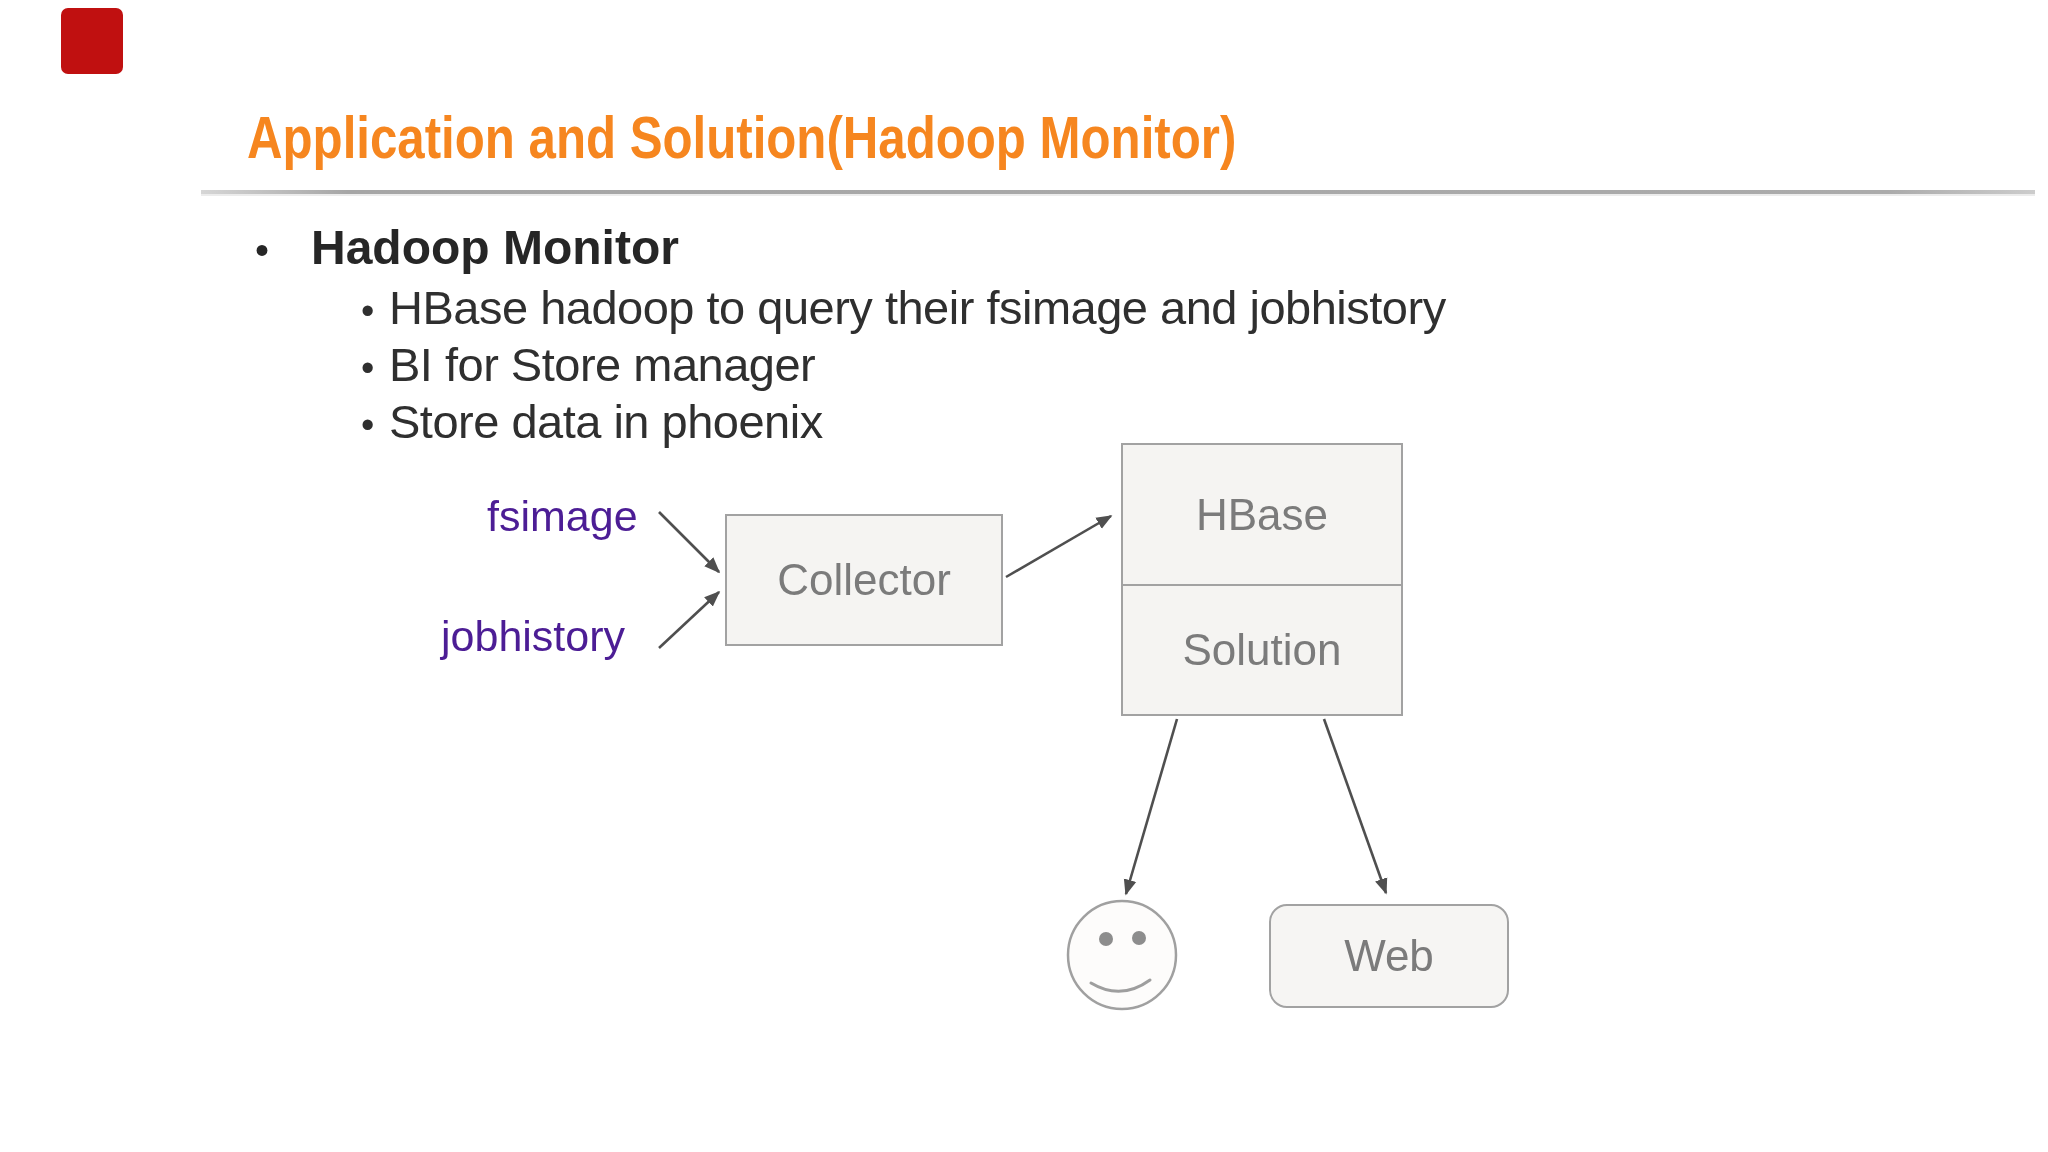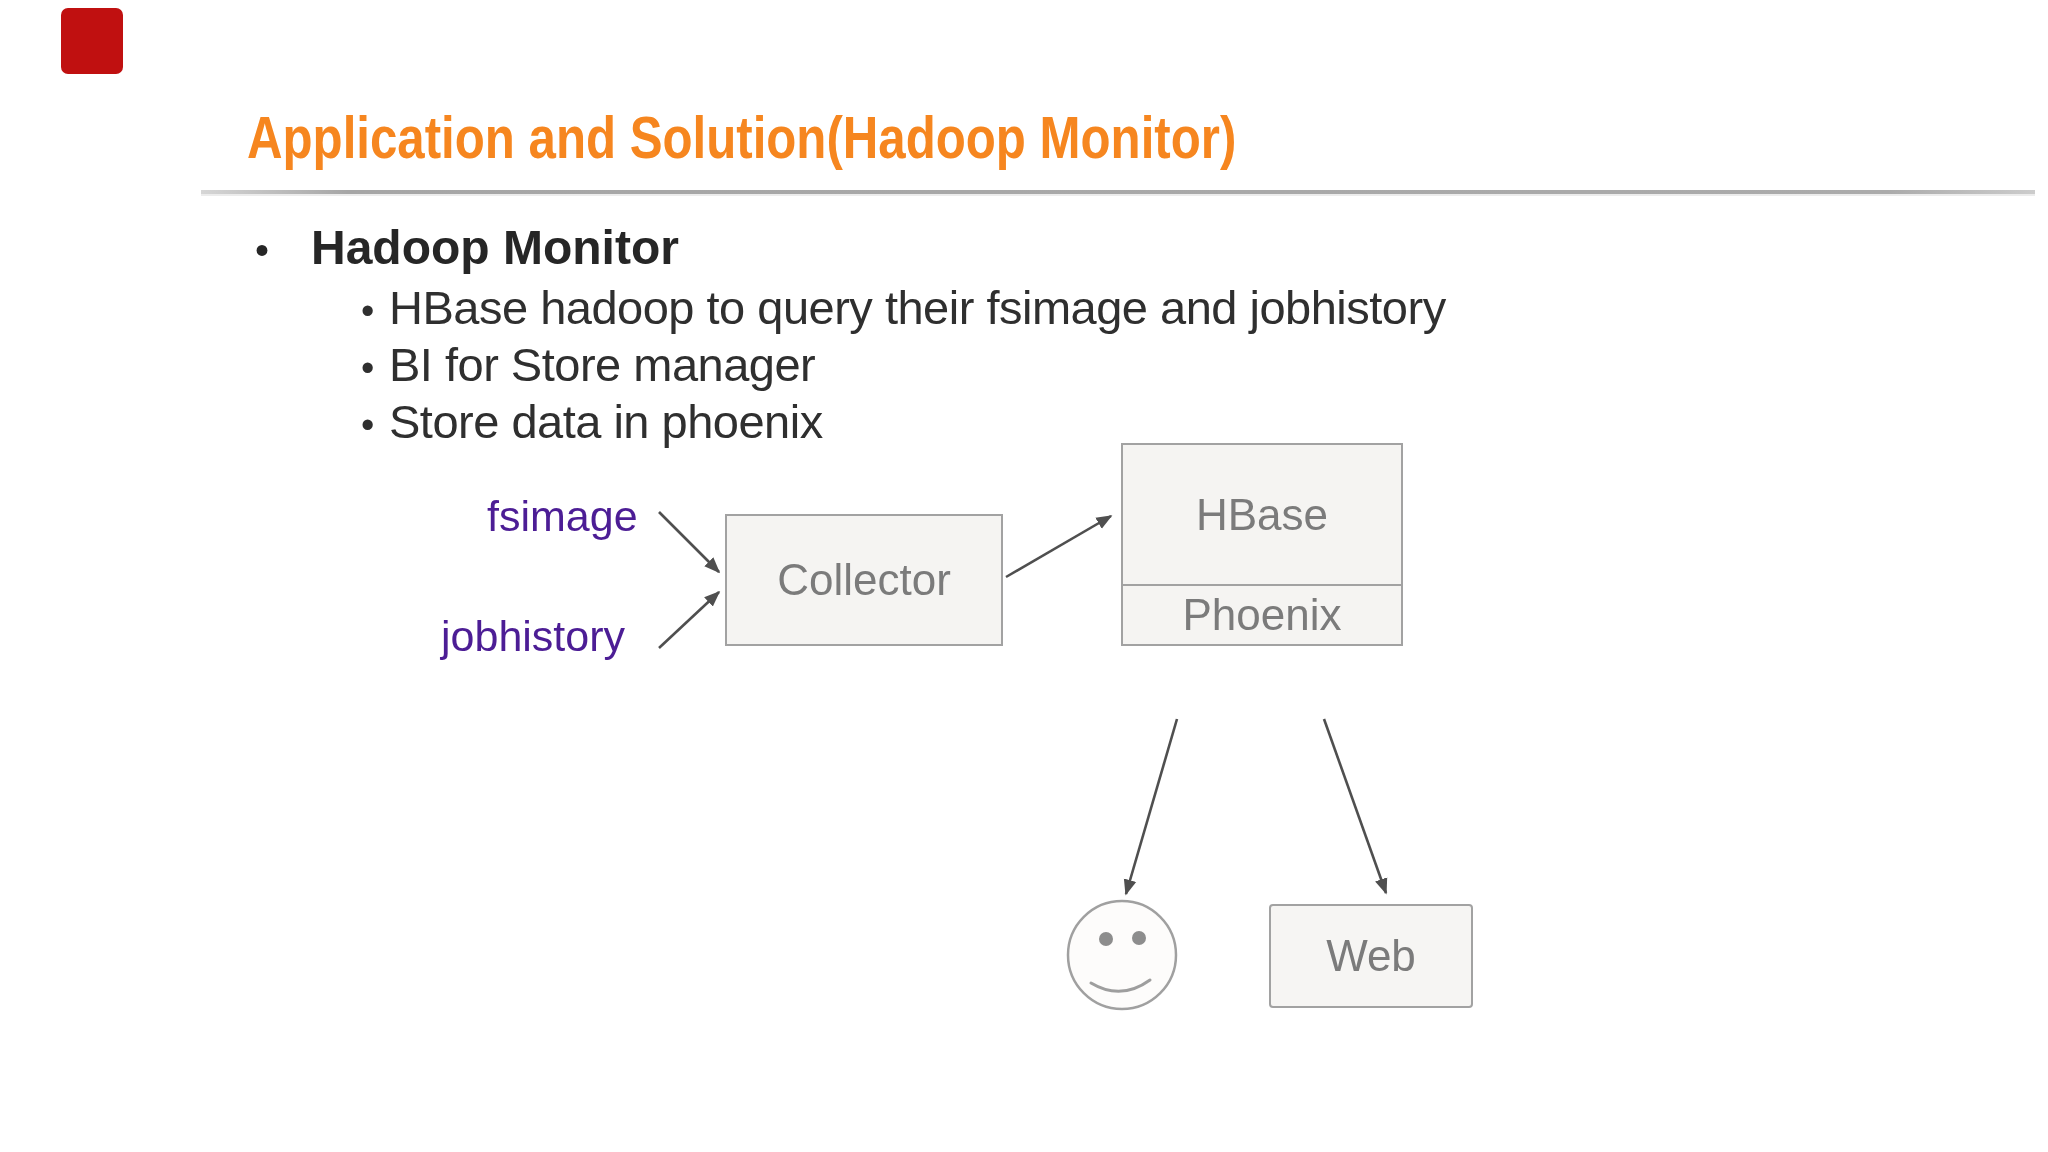--- a/index.html
+++ b/index.html
@@ -70,7 +70,7 @@
     white-space: nowrap;
   }
   .node-collector { left: 700px; top: 514px; width: 278px; height: 132px; }
-  .node-stack { left: 1096px; top: 443px; width: 282px; height: 203px; padding: 0; flex-direction: column; align-items: stretch; }
+  .node-stack { left: 1096px; top: 443px; width: 282px; height: 273px; padding: 0; flex-direction: column; align-items: stretch; }
   .node-stack .cell { display: flex; align-items: center; justify-content: center; }
   .cell-hbase { height: 139px; box-sizing: border-box; }
   .cell-phoenix { flex: 1; box-sizing: border-box; border-top: 2px solid #a2a2a2; }

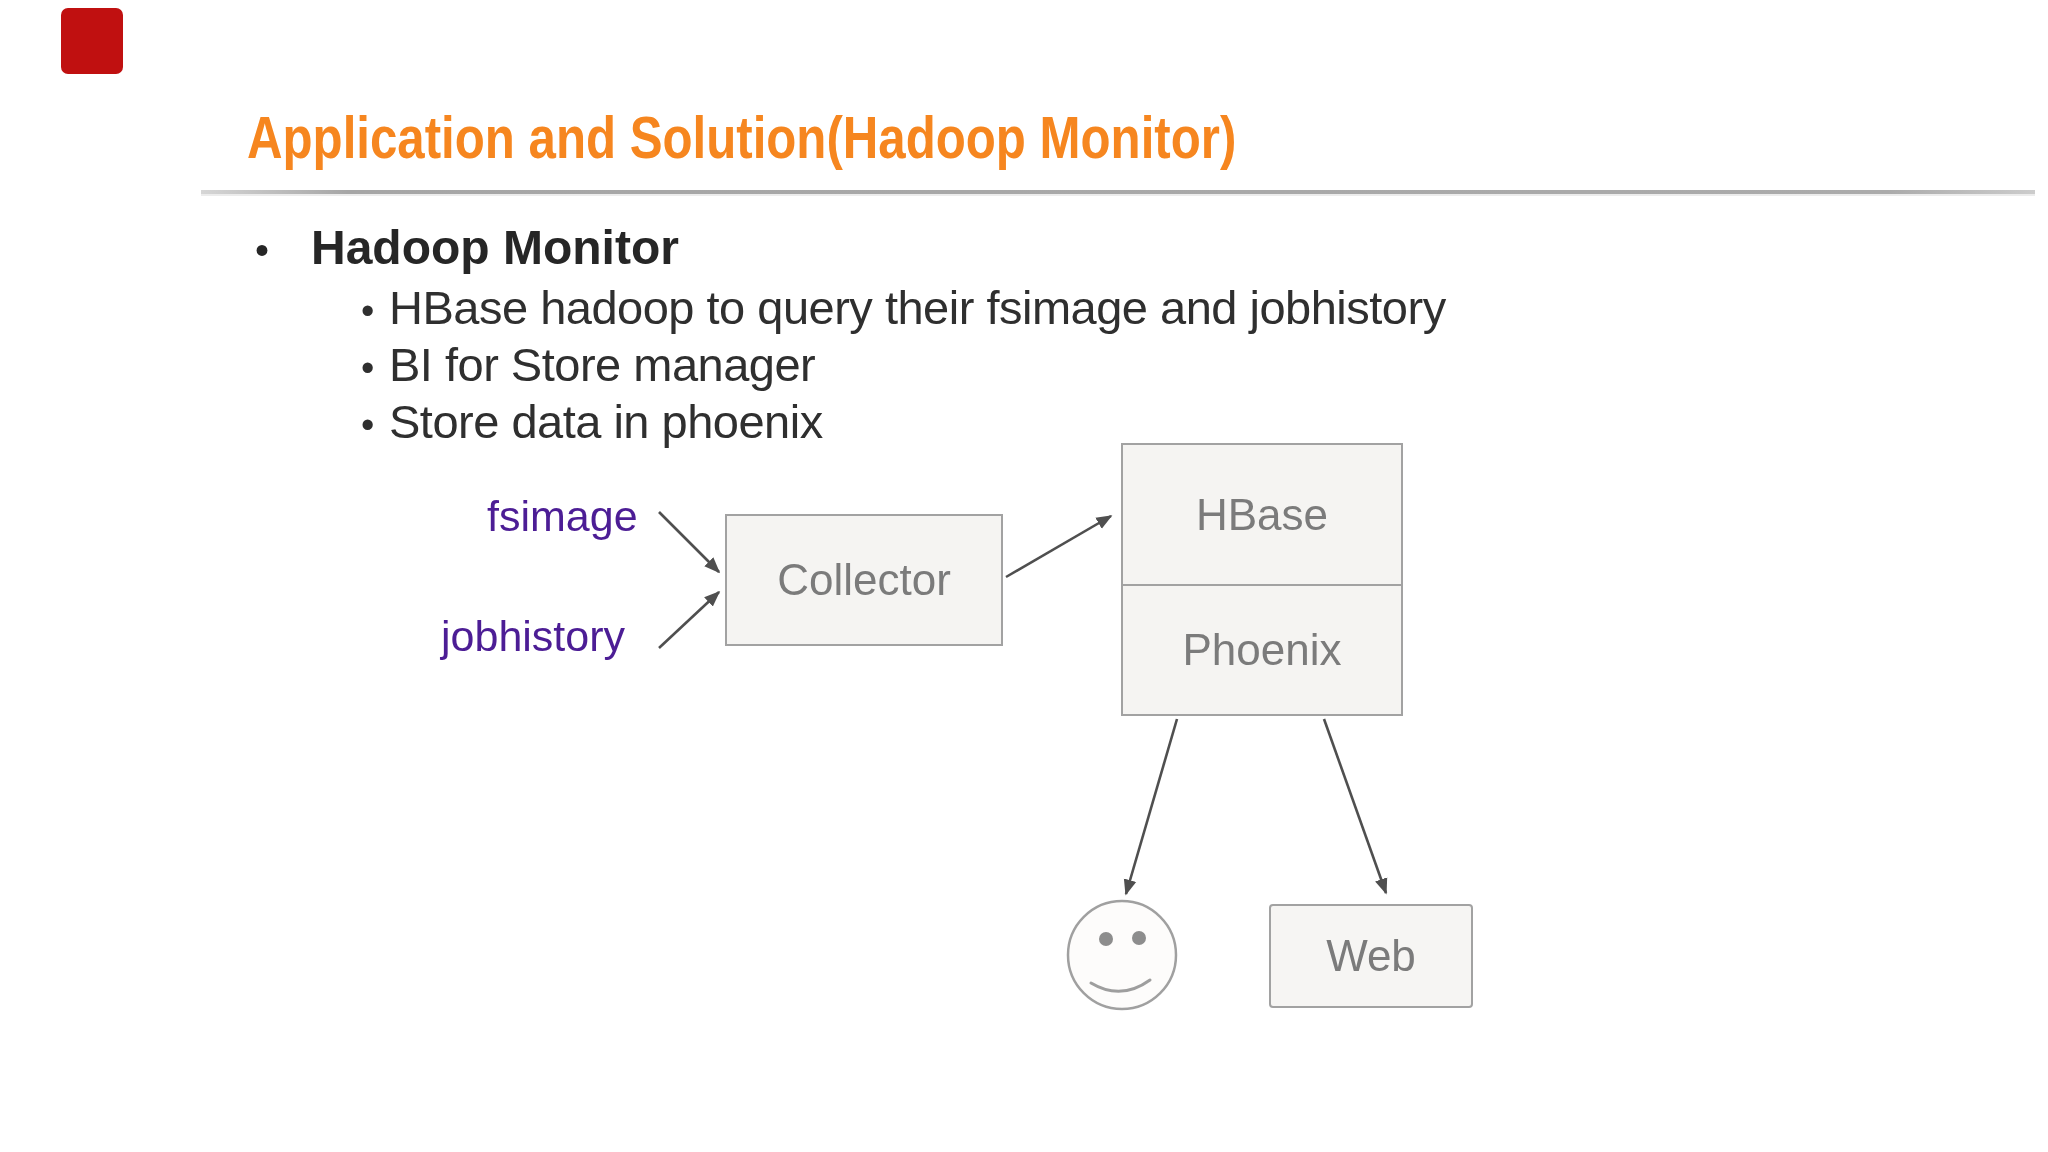--- a/index.html
+++ b/index.html
@@ -119,7 +119,7 @@
       <span>HBase</span>
     </div>
     <div class="cell cell-phoenix">
-      <span>Phoenix</span>
+      <span>Solution</span>
     </div>
   </div>
 

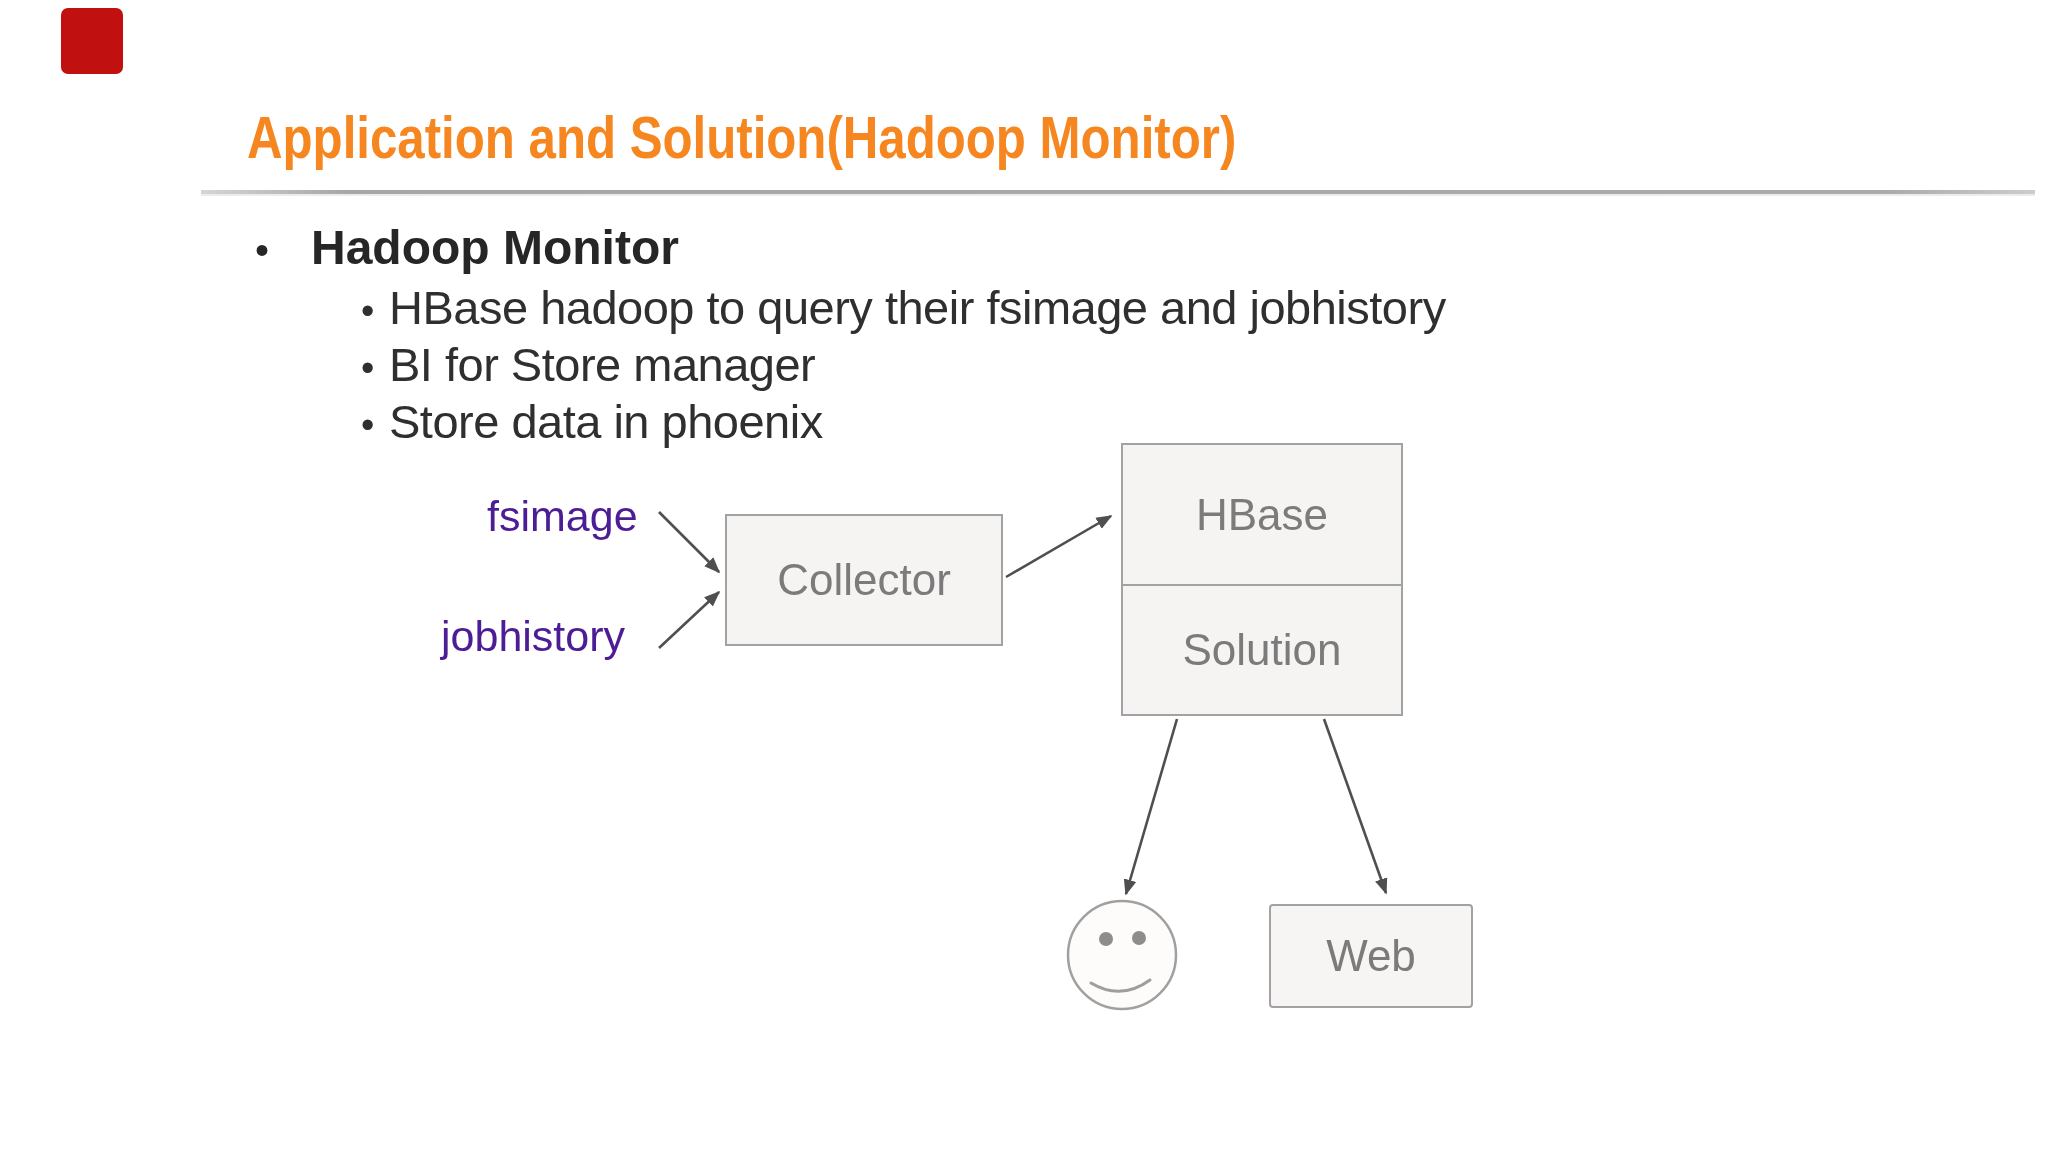--- a/index.html
+++ b/index.html
@@ -74,7 +74,7 @@
   .node-stack .cell { display: flex; align-items: center; justify-content: center; }
   .cell-hbase { height: 139px; box-sizing: border-box; }
   .cell-phoenix { flex: 1; box-sizing: border-box; border-top: 2px solid #a2a2a2; }
-  .node-web { left: 1244px; top: 904px; width: 204px; height: 104px; border-radius: 4px; background: #f6f5f3; }
+  .node-web { left: 1244px; top: 904px; width: 240px; height: 104px; border-radius: 18px; background: #f6f5f3; }
 
   .overlay-svg { position: absolute; left: 0; top: 0; width: 2048px; height: 1152px; pointer-events: none; }
 </style>

